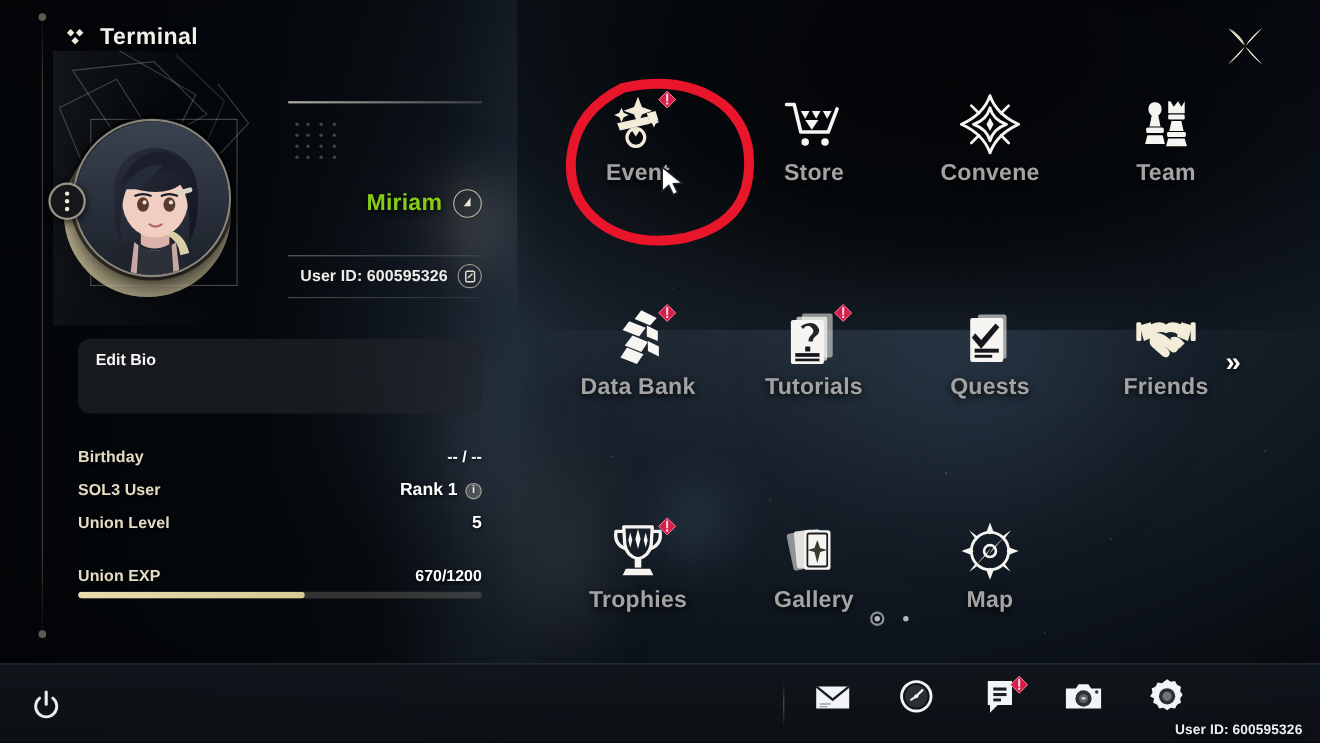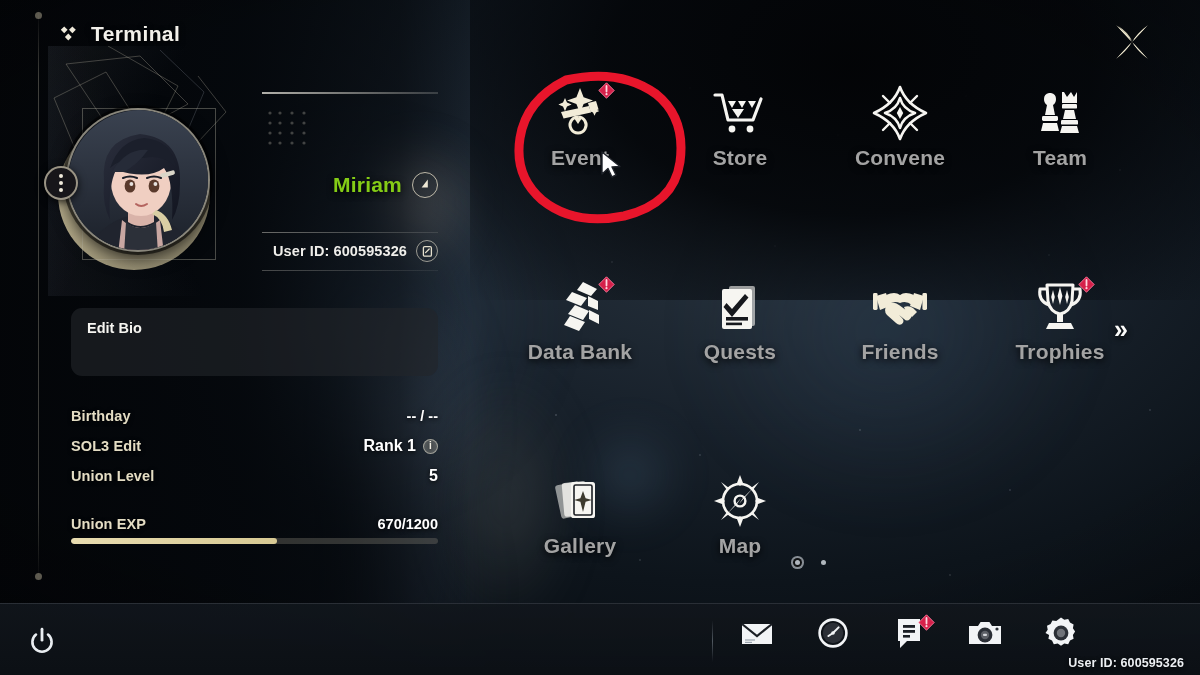--- a/index.html
+++ b/index.html
@@ -570,6 +570,27 @@
     <div class="menu-item">
       <div class="menu-icon">
         <svg width="54" height="56" viewBox="0 0 54 56">
+      <rect x="16" y="6" width="28" height="40" rx="2" fill="#f6f5f1" opacity=".55"></rect>
+      <rect x="11" y="9" width="28" height="40" rx="2" fill="#f6f5f1" opacity=".75"></rect>
+      <rect x="6" y="12" width="30" height="40" rx="2" fill="#f6f5f1"></rect>
+      <g fill="#16181d">
+        <path d="M17 20 q4-5 8-1 q3 3 0 6 q-3 2.4-3 5 l0 1.4 l4 0 l0-1 q0-2 3-4.2 q5-3.6 1-8.6 q-5-6-15 0 Z" opacity=".95"></path>
+        <rect x="19" y="36" width="4.6" height="4.6" rx=".8"></rect>
+        <rect x="10" y="42" width="22" height="3.4"></rect>
+        <rect x="10" y="47" width="22" height="2.4"></rect>
+      </g>
+    </svg>
+      </div>
+      <div class="menu-label">Tutorials</div>
+      <div class="ndot"><svg width="17" height="17" viewBox="0 0 17 17">
+    <path d="M8.5 .8 L16.2 8.5 L8.5 16.2 L.8 8.5 Z" fill="#d6204a" stroke="#ff7fa0" stroke-width=".9"></path>
+    <path d="M8.5 4 L8.5 9.6" stroke="#ffd6e0" stroke-width="1.8" stroke-linecap="round"></path>
+    <circle cx="8.5" cy="12.2" r="1.1" fill="#ffd6e0"></circle>
+  </svg></div>
+    </div>
+    <div class="menu-item">
+      <div class="menu-icon">
+        <svg width="54" height="56" viewBox="0 0 54 56">
       <rect x="16" y="7" width="26" height="40" rx="2" fill="#f6f5f1" opacity=".6"></rect>
       <rect x="9" y="10" width="30" height="40" rx="2" fill="#f6f5f1"></rect>
       <g fill="#16181d">

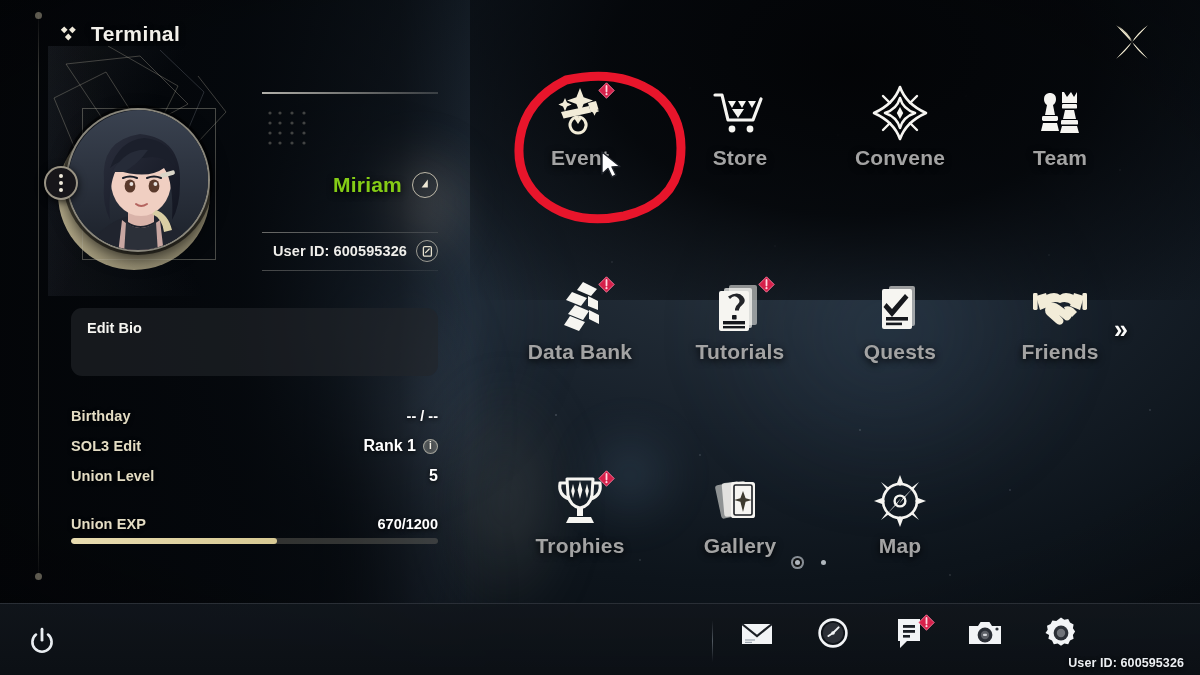--- a/index.html
+++ b/index.html
@@ -433,7 +433,7 @@
     <span class="stat-val">-- / --</span>
   </div>
   <div class="stat-row">
-    <span class="stat-key">SOL3 Edit</span>
+    <span class="stat-key">SOL3 User</span>
     <span class="stat-val big">
       <span>Rank 1</span>
       <span class="info-dot">i</span>

